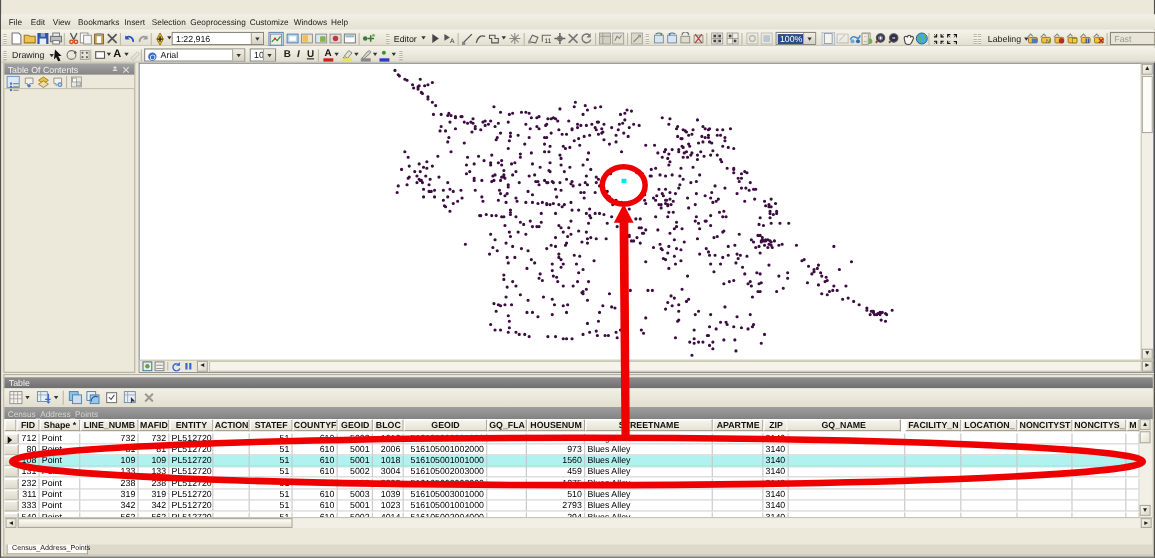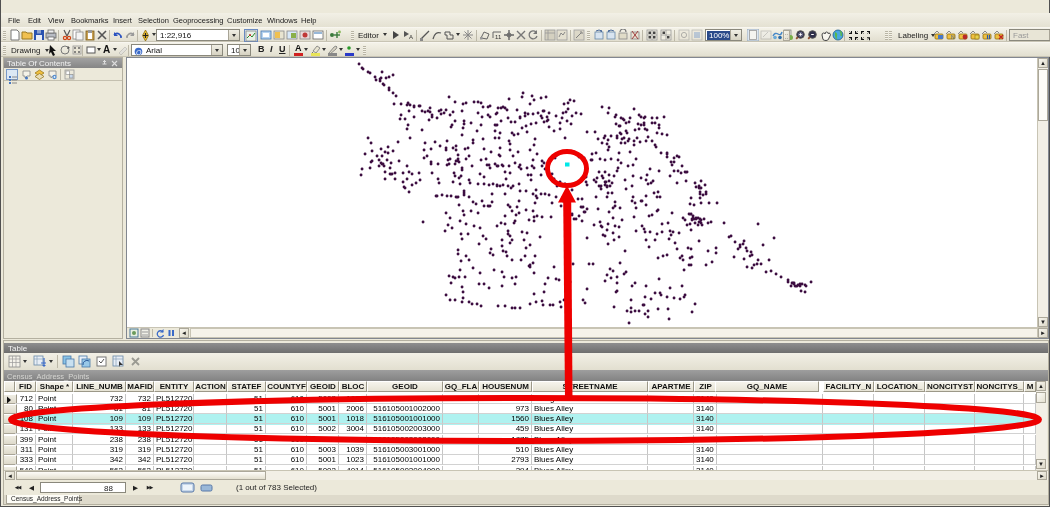--- a/index.html
+++ b/index.html
@@ -810,7 +810,7 @@
 <div class="cell txt" style="left:971px;width:49px;top:43.4px"></div>
 <div class="cell txt" style="left:1020px;width:12px;top:43.4px"></div>
 <div class="sel" style="top:53.7px"></div>
-<div class="cell num" style="left:11px;width:21px;top:53.7px">399</div>
+<div class="cell num" style="left:11px;width:21px;top:53.7px">232</div>
 <div class="cell txt" style="left:32px;width:37px;top:53.7px">Point</div>
 <div class="cell num" style="left:69px;width:53px;top:53.7px">238</div>
 <div class="cell num" style="left:122px;width:28px;top:53.7px">238</div>

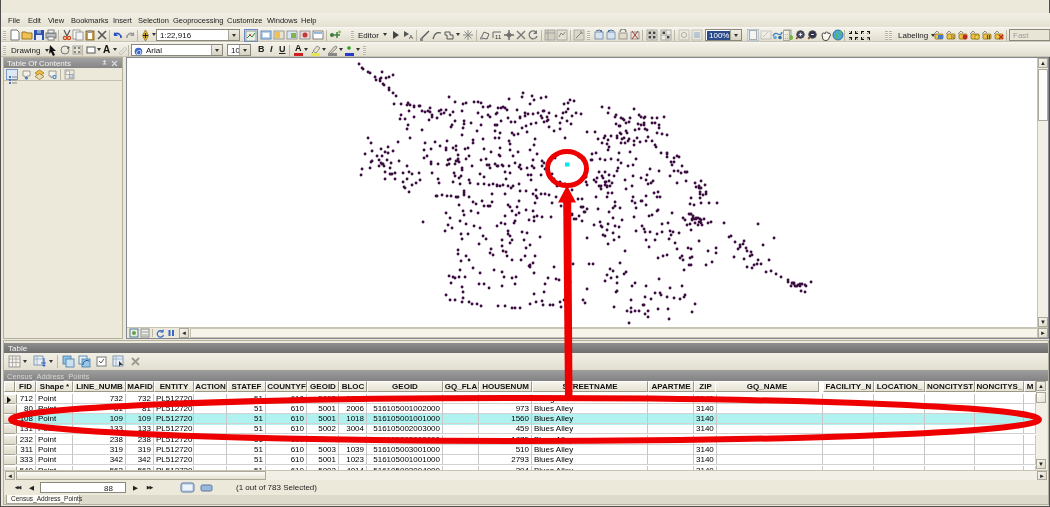--- a/index.html
+++ b/index.html
@@ -912,25 +912,6 @@
         <div style="position:absolute;left:12px;top:0;width:250px;height:9px;background:linear-gradient(180deg,#fdfcf8,#e4e0d0);border:1px solid #aca89a"></div>
         <div class="sbbtn" style="left:1033px;top:0;width:10px;height:9px;line-height:8px">►</div>
       </div>
-<div id="tnav">
-<div class="navbtn" style="left:8px;font-size:5px;letter-spacing:-1px">◀◀</div>
-        <div class="navbtn" style="left:22px">◀</div>
-<div style="position:absolute;left:36px;top:2px;width:86px;height:11px;background:#fff;border:1px solid #8a887c;font-size:8px;text-align:right;line-height:11px;padding-right:12px">88</div>
-<div class="navbtn" style="left:126px">▶</div>
-        <div class="navbtn" style="left:140px;font-size:5px;letter-spacing:-1px">▶▶</div>
-<div class="ico" style="left:176px;top:2px">
-          <svg width="15" height="12">
-            <rect x="1" y="1" width="13" height="9" rx="2" fill="#c8d8ea" stroke="#5878a8" stroke-width="1"></rect>
-            <rect x="3" y="3" width="9" height="5" fill="#eef4fa"></rect>
-          </svg>
-        </div>
-<div class="ico" style="left:196px;top:2px">
-          <svg width="13" height="12">
-            <rect x="1" y="3" width="11" height="6" rx="1.5" fill="#9ab8d8" stroke="#5878a8" stroke-width="1"></rect>
-          </svg>
-        </div>
-<span style="position:absolute;left:232px;top:3px">(1 out of 783 Selected)</span>
-</div>
 <div id="ttabs">
         <div style="position:absolute;left:2px;top:0;width:74px;height:9px;background:#fdfcf6;border:1px solid #a8a496;border-top:none;font-size:6.5px;padding-left:4px;color:#222">Census_Address_Points</div>
       </div>

